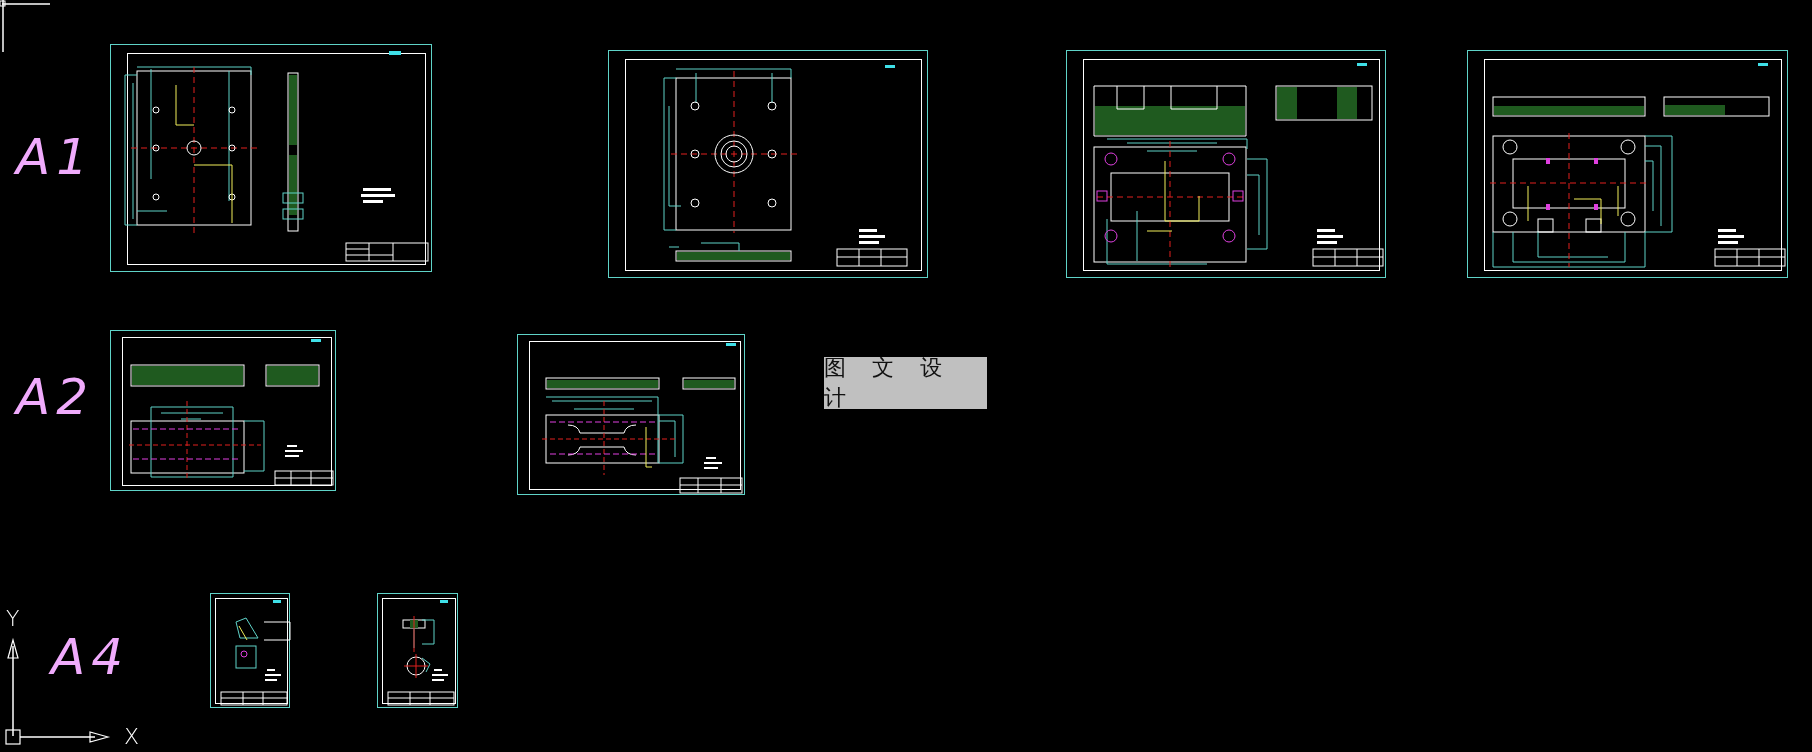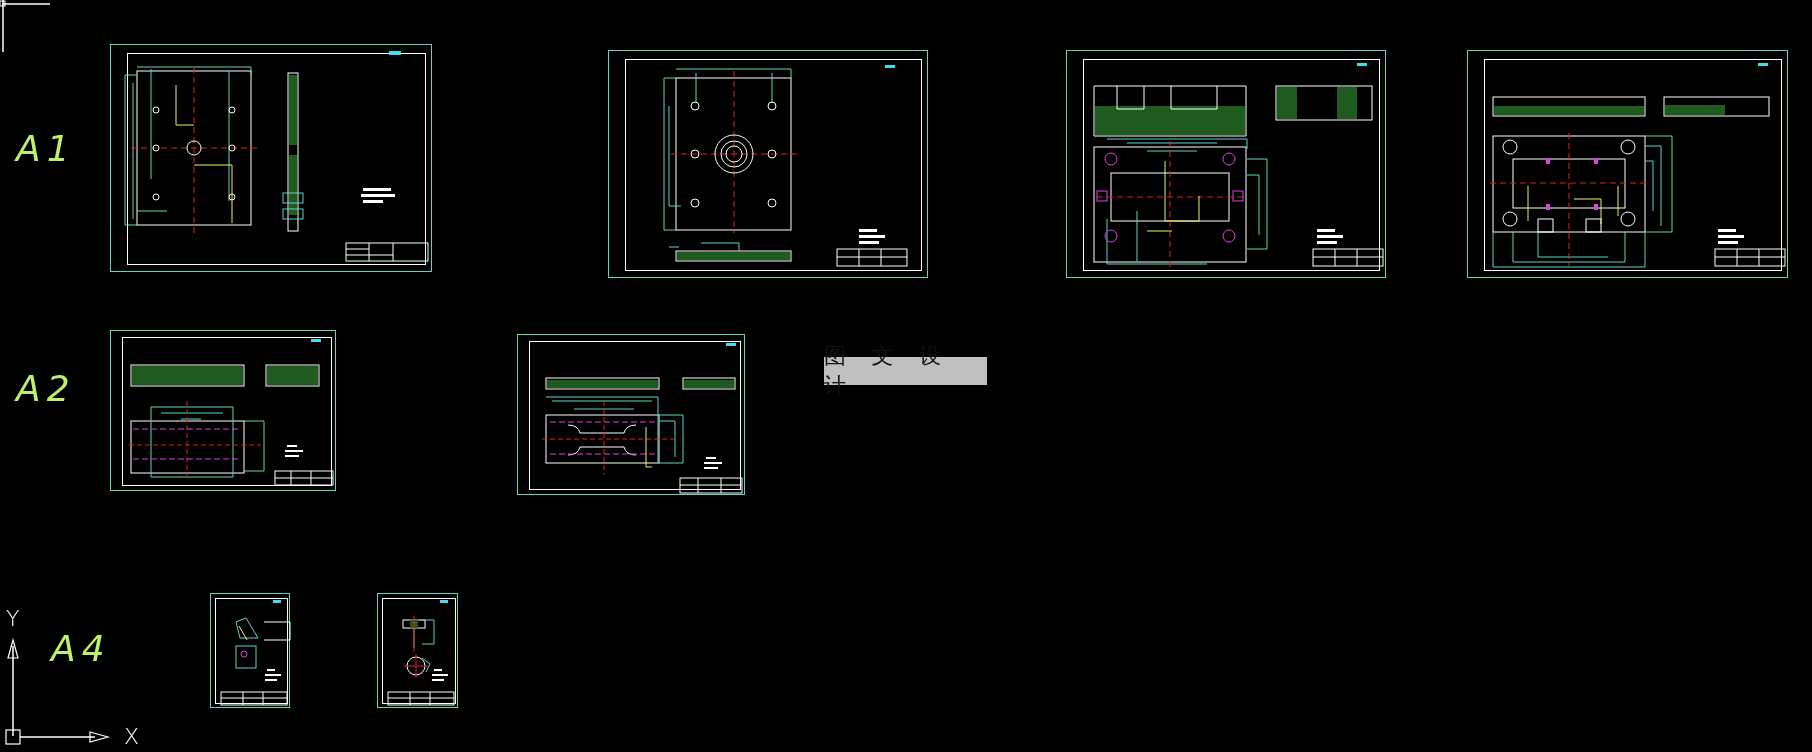--- a/index.html
+++ b/index.html
@@ -7,7 +7,7 @@
   .canvas{position:absolute;left:0;top:0;width:1812px;height:752px;background:#000;}
   .sheet{position:absolute;border:1.5px solid #5fd3c8;box-sizing:border-box;}
   .sheet .inner{position:absolute;left:5%;top:3.5%;right:1.5%;bottom:2.5%;border:1.5px solid #fff;box-sizing:border-box;}
-  .size-label{position:absolute;color:#bef264;font-family:"DejaVu Sans",sans-serif;font-style:italic;font-weight:200;font-size:36px;letter-spacing:6px;}
+  .size-label{position:absolute;color:#f0abfc;font-family:"DejaVu Sans",sans-serif;font-style:italic;font-weight:200;font-size:50px;letter-spacing:6px;}
   .watermark{position:absolute;left:824px;top:357px;width:163px;height:28px;background:#c0c0c0;color:#111;font-family:Liberation Serif, serif;font-size:22px;letter-spacing:10px;display:flex;align-items:center;justify-content:center;}
   .ucs{position:absolute;left:0;top:596px;width:140px;height:156px;}
   .ucs-letter{position:absolute;color:#fff;font-family:"DejaVu Sans",sans-serif;font-weight:200;font-size:22px;}

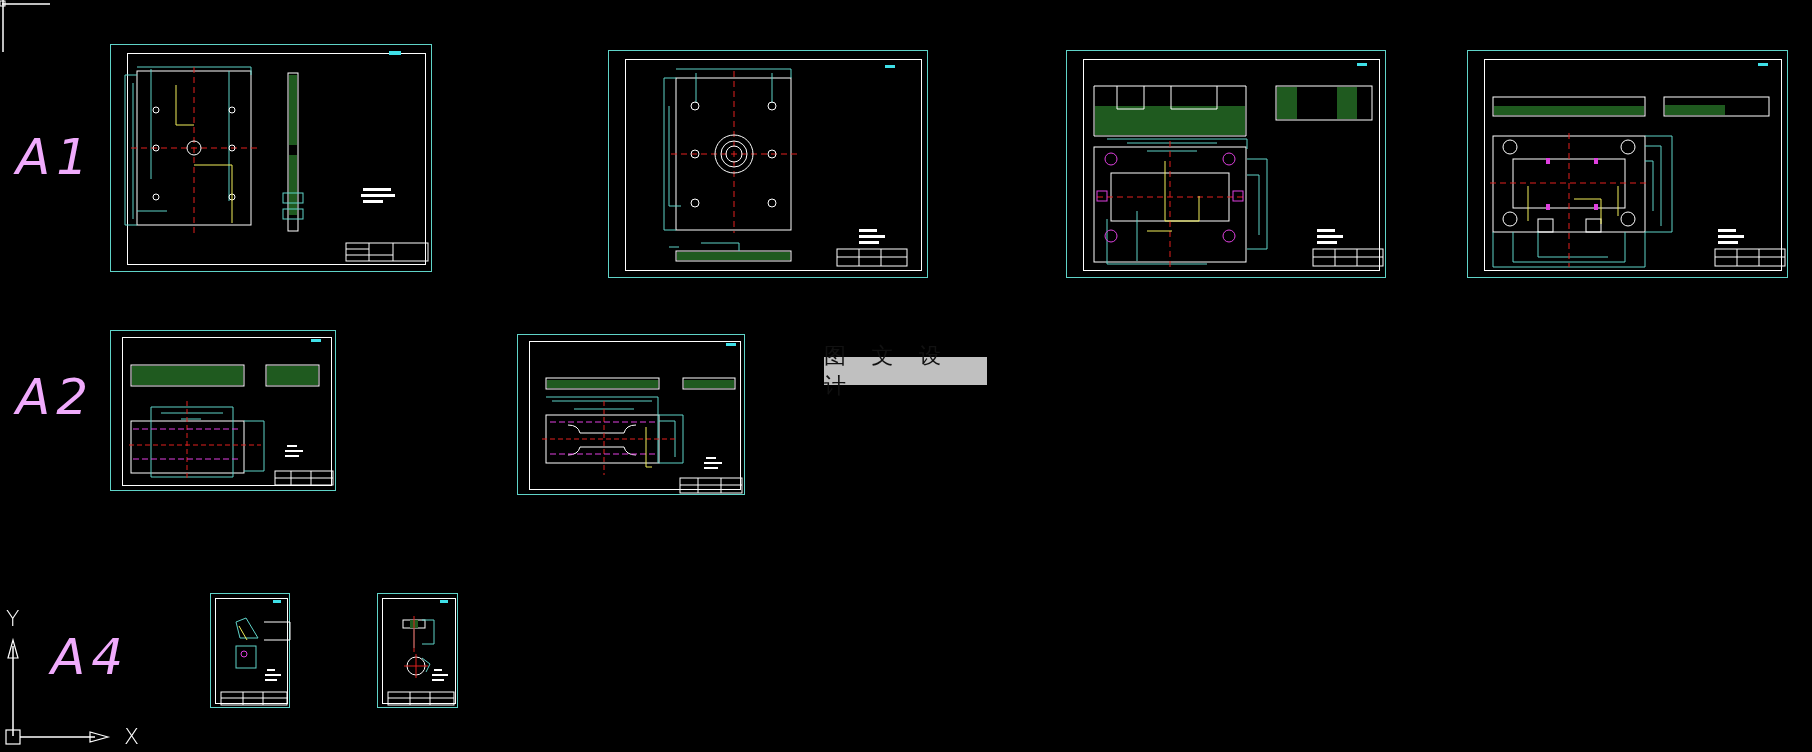--- a/index.html
+++ b/index.html
@@ -8,7 +8,7 @@
   .sheet{position:absolute;border:1.5px solid #5fd3c8;box-sizing:border-box;}
   .sheet .inner{position:absolute;left:5%;top:3.5%;right:1.5%;bottom:2.5%;border:1.5px solid #fff;box-sizing:border-box;}
   .size-label{position:absolute;color:#f0abfc;font-family:"DejaVu Sans",sans-serif;font-style:italic;font-weight:200;font-size:50px;letter-spacing:6px;}
-  .watermark{position:absolute;left:824px;top:357px;width:163px;height:28px;background:#c0c0c0;color:#111;font-family:Liberation Serif, serif;font-size:22px;letter-spacing:10px;display:flex;align-items:center;justify-content:center;}
+  .watermark{position:absolute;left:824px;top:357px;width:163px;height:52px;background:#c0c0c0;color:#111;font-family:Liberation Sans, sans-serif;font-size:22px;letter-spacing:10px;display:flex;align-items:center;justify-content:center;}
   .ucs{position:absolute;left:0;top:596px;width:140px;height:156px;}
   .ucs-letter{position:absolute;color:#fff;font-family:"DejaVu Sans",sans-serif;font-weight:200;font-size:22px;}
   .crosshair{position:absolute;left:0;top:0;width:60px;height:60px;}

